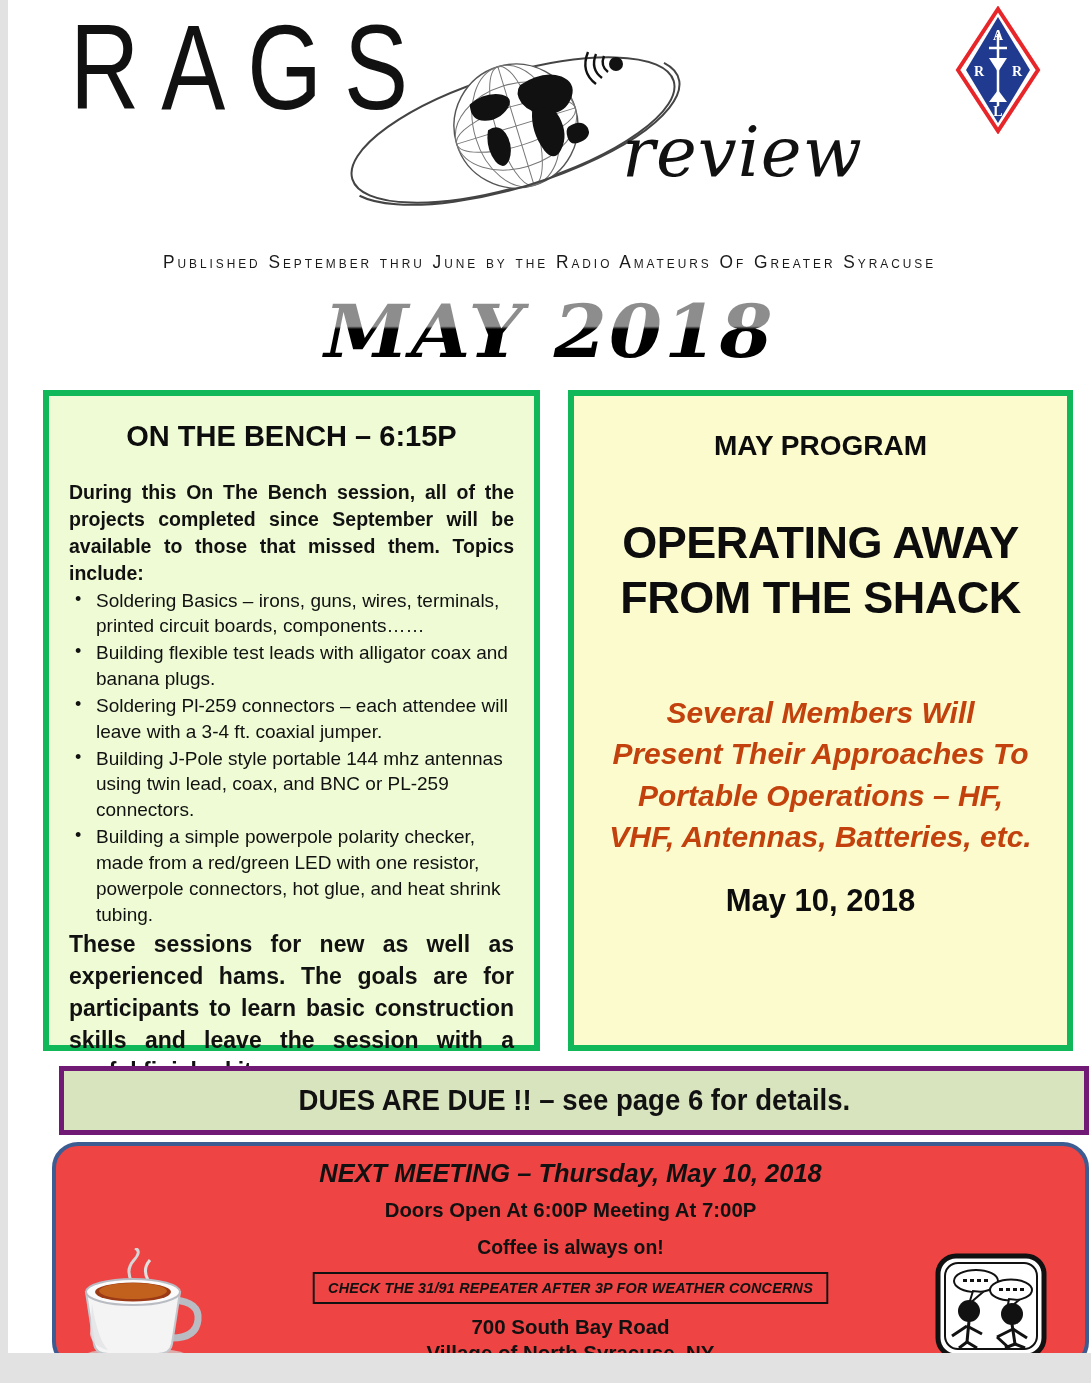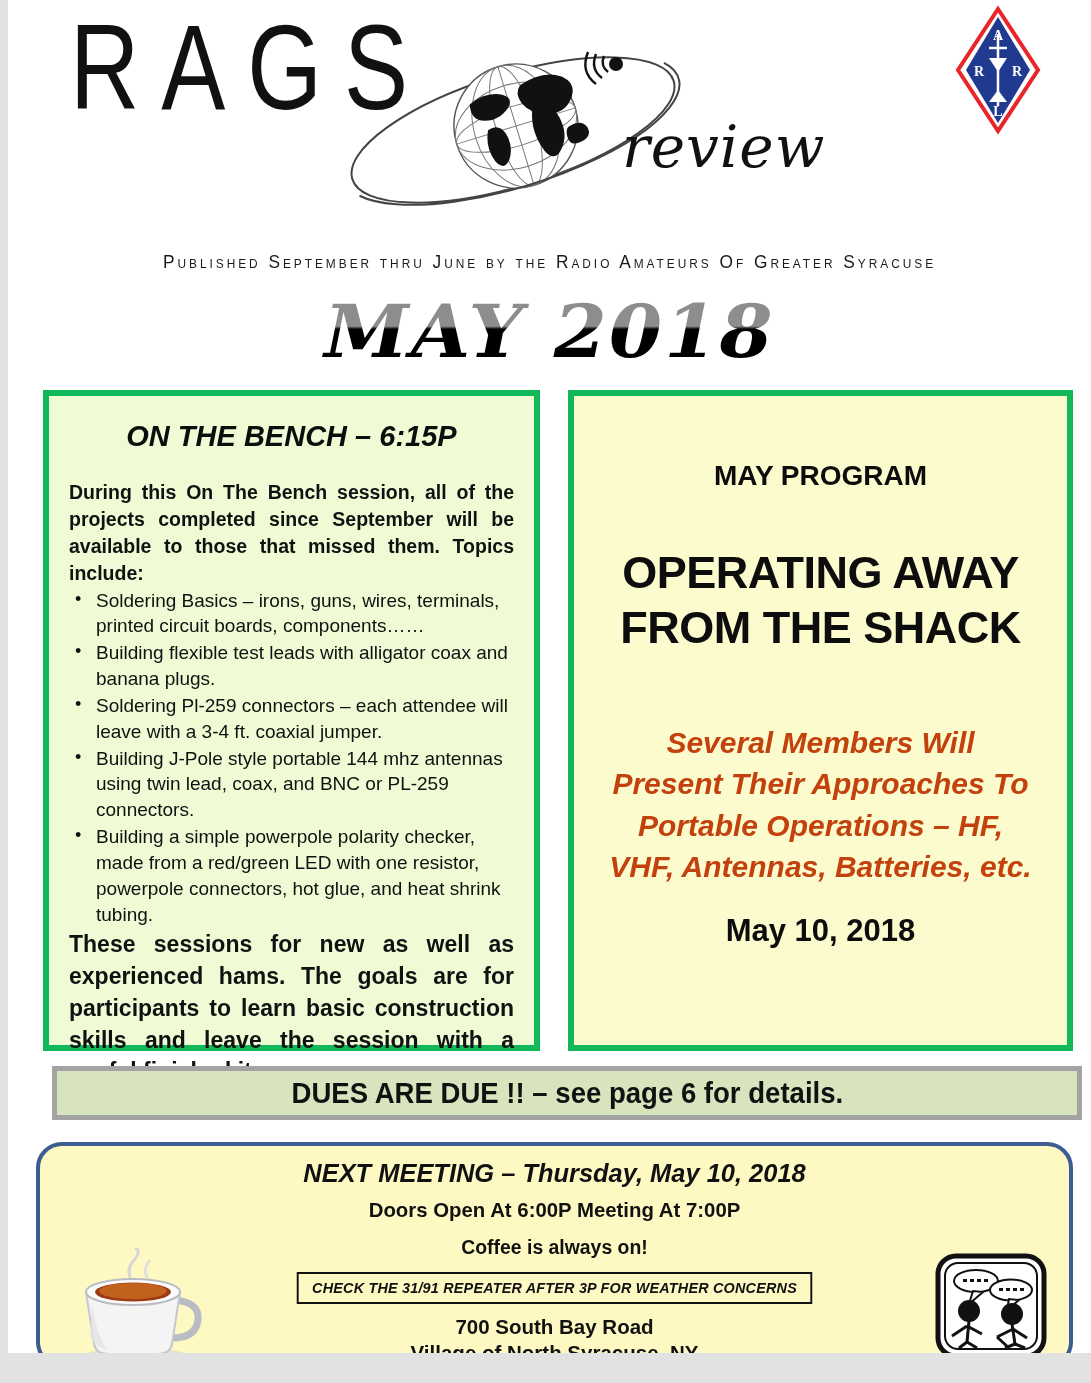--- a/index.html
+++ b/index.html
@@ -59,7 +59,7 @@
     top: 118px;
     font-family: "DejaVu Serif", serif;
     font-style: italic;
-    font-size: 58px;
+    font-size: 69px;
     font-weight: 400;
     color: #111;
     line-height: 1;

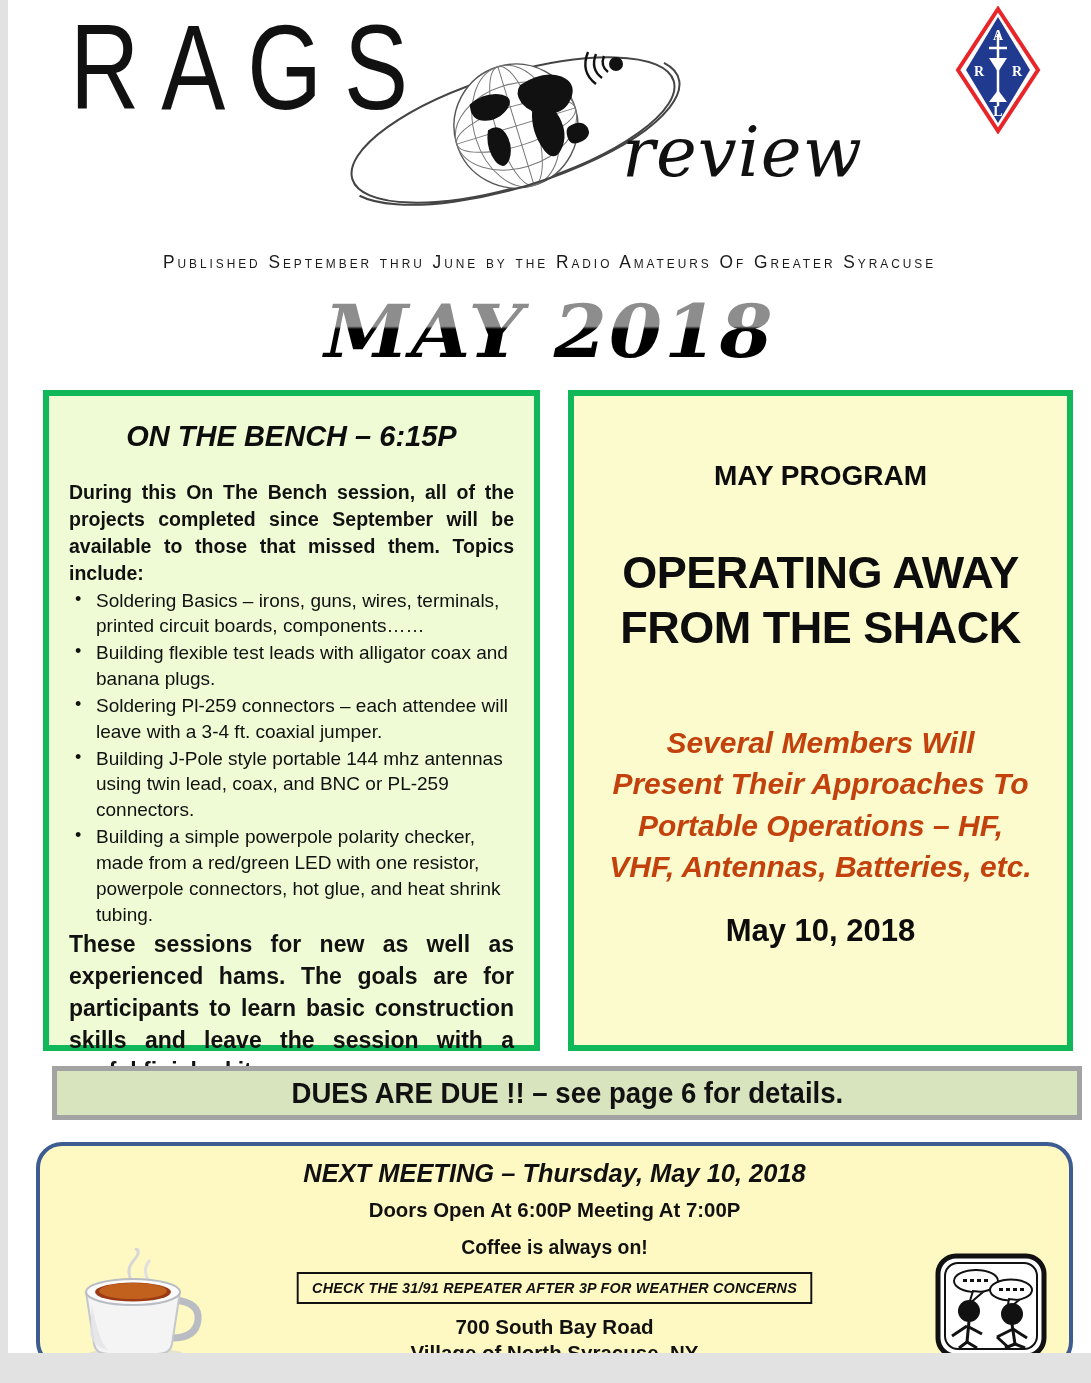--- a/index.html
+++ b/index.html
@@ -135,7 +135,6 @@
     color: #0d0d0d;
     letter-spacing: 0px;
     margin: 8px 0 26px 0;
-    font-style: italic;
   }
   .bench-para {
     font-size: 19.5px;

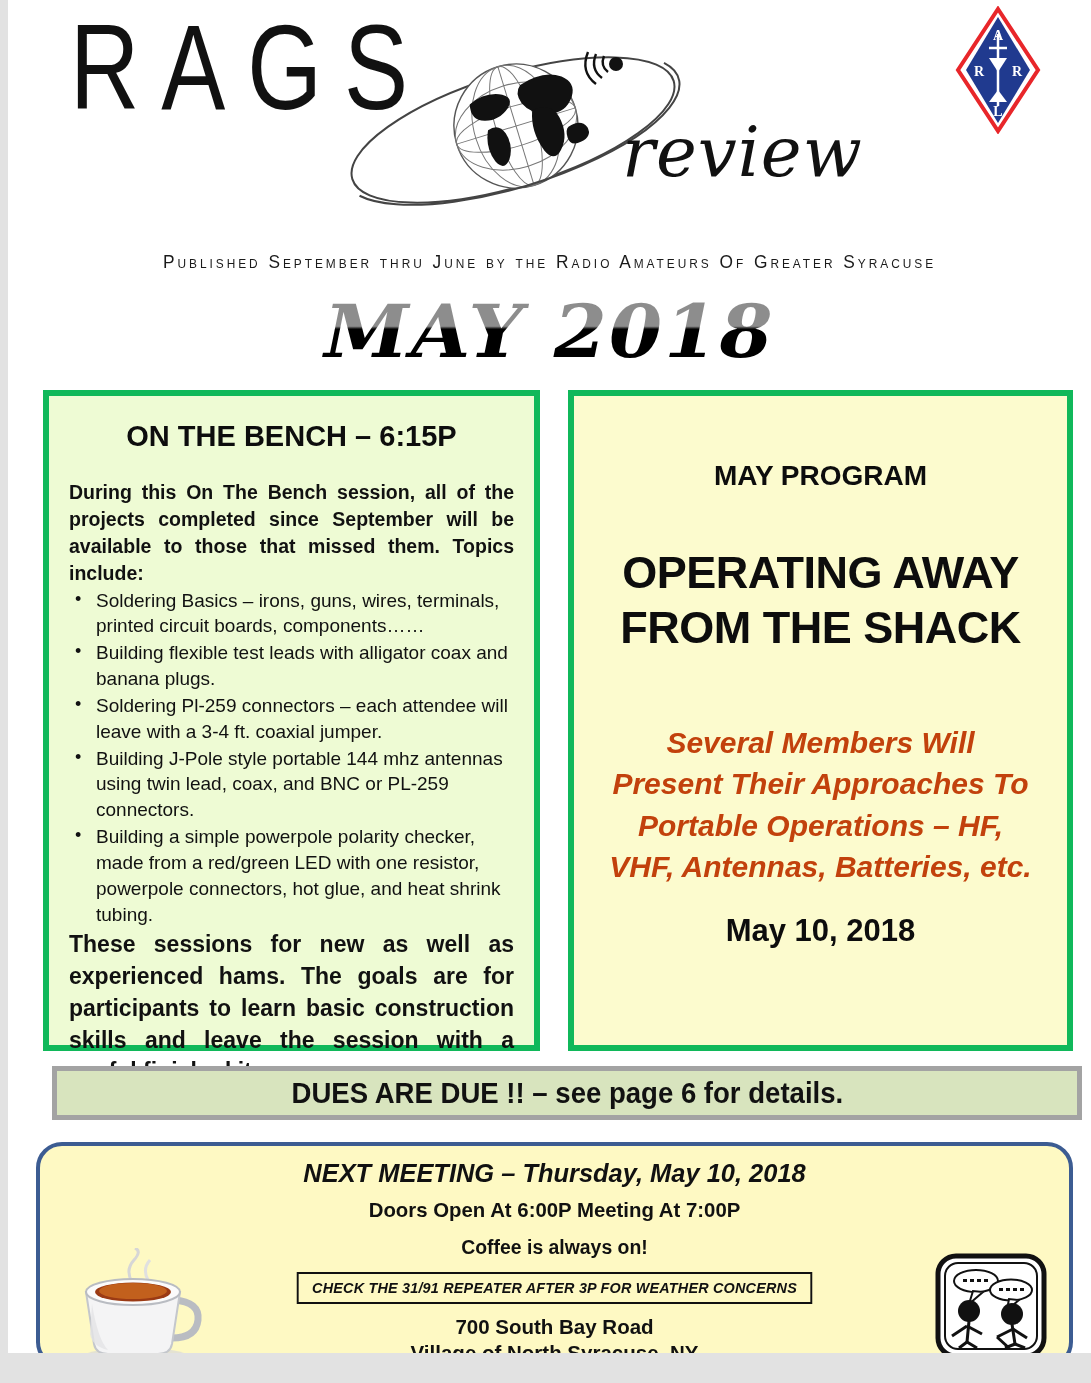--- a/index.html
+++ b/index.html
@@ -183,7 +183,7 @@
     box-sizing: border-box;
     border: 6px solid #10b85a;
     background: #fcfbce;
-    padding: 36px 18px;
+    padding: 6px 18px;
     text-align: center;
   }
   .program-kicker {

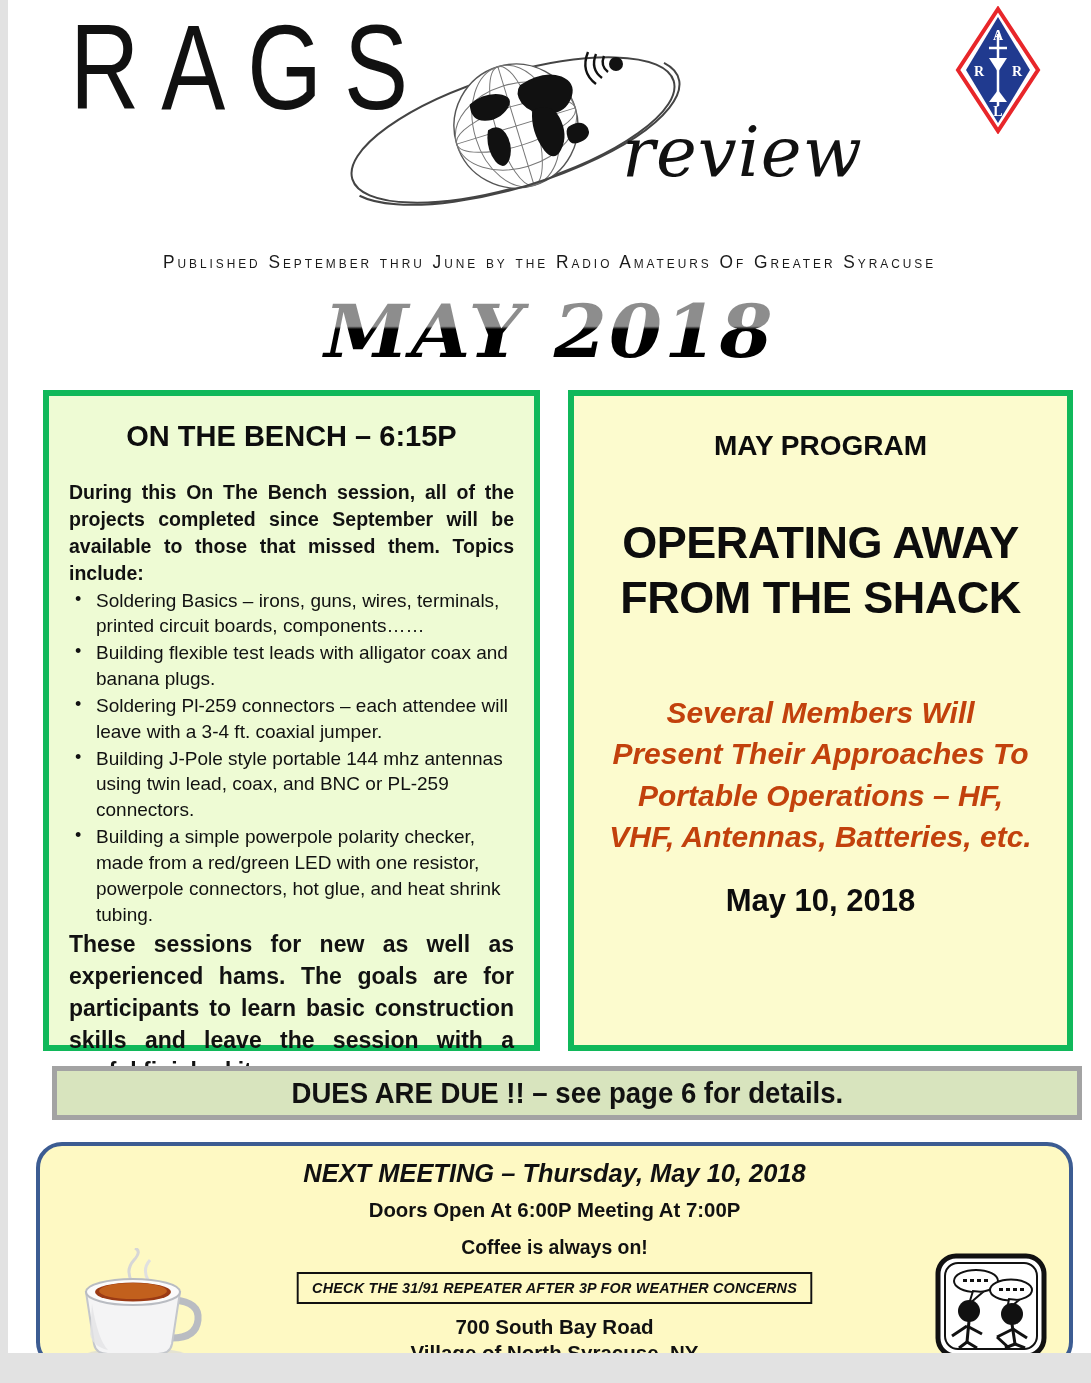--- a/index.html
+++ b/index.html
@@ -218,12 +218,12 @@
   
   .dues-bar {
     position: absolute;
-    left: 44px;
+    left: 51px;
     top: 1066px;
     width: 1030px;
-    height: 54px;
+    height: 69px;
     box-sizing: border-box;
-    border: 5px solid #a3a3a3;
+    border: 5px solid #701a75;
     background: #d8e4be;
     display: flex;
     align-items: center;

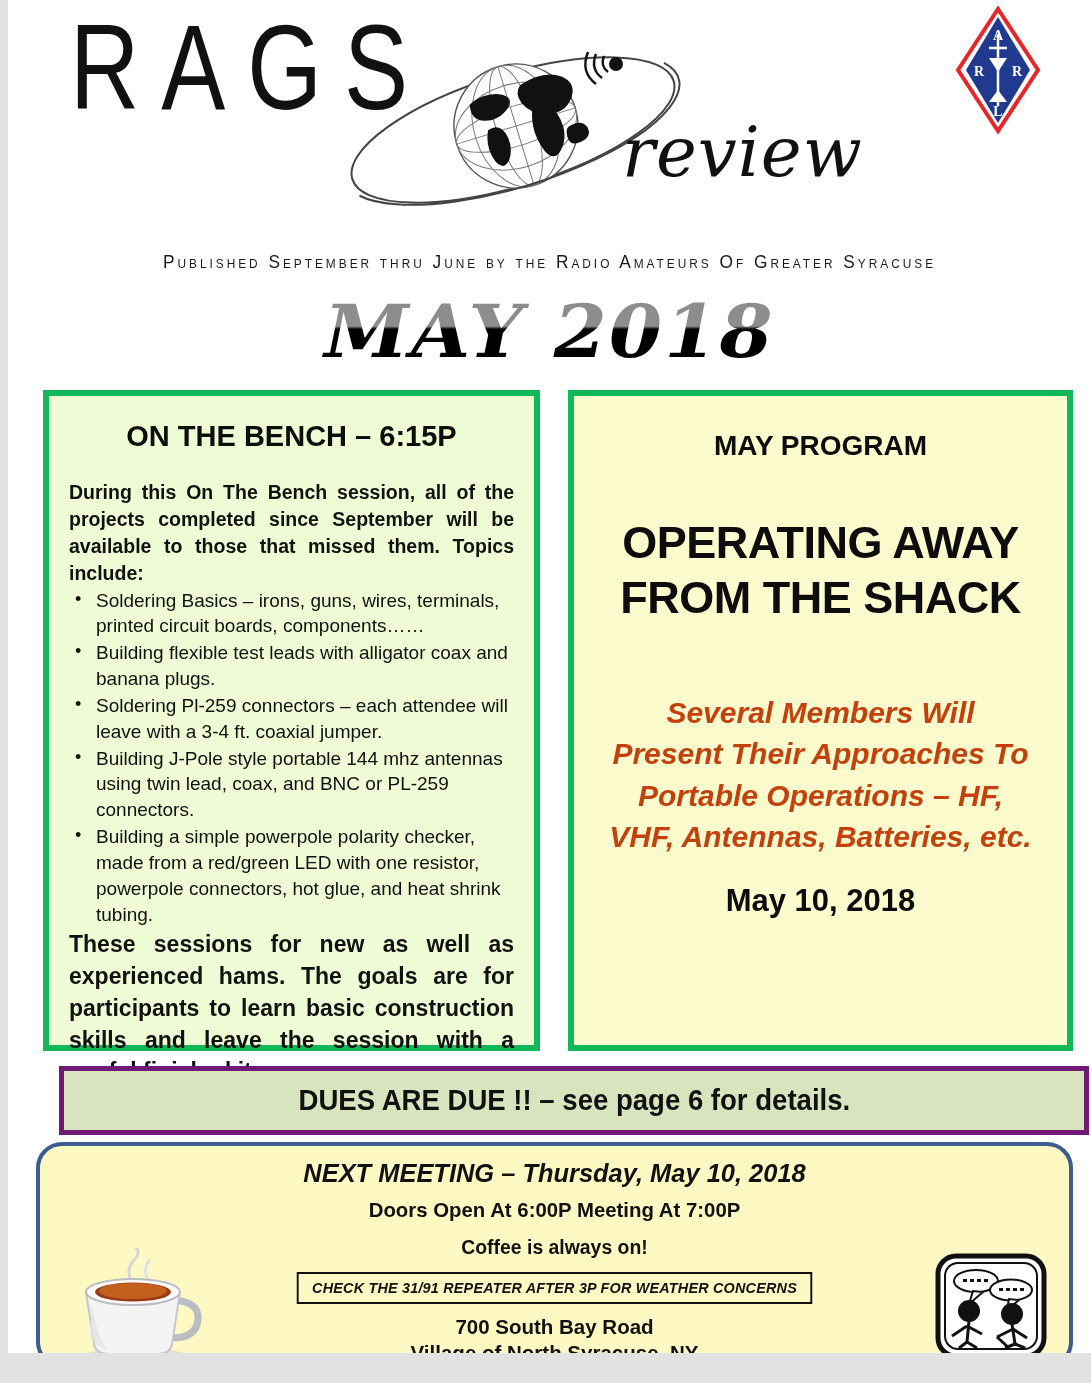--- a/index.html
+++ b/index.html
@@ -240,14 +240,14 @@
   
   .meeting-box {
     position: absolute;
-    left: 28px;
+    left: 44px;
     top: 1142px;
     width: 1037px;
     height: 226px;
     box-sizing: border-box;
     border: 4px solid #3c5c92;
     border-radius: 26px;
-    background: #fef9c3;
+    background: #ef4444;
   }
   .meeting-inner {
     text-align: center;

